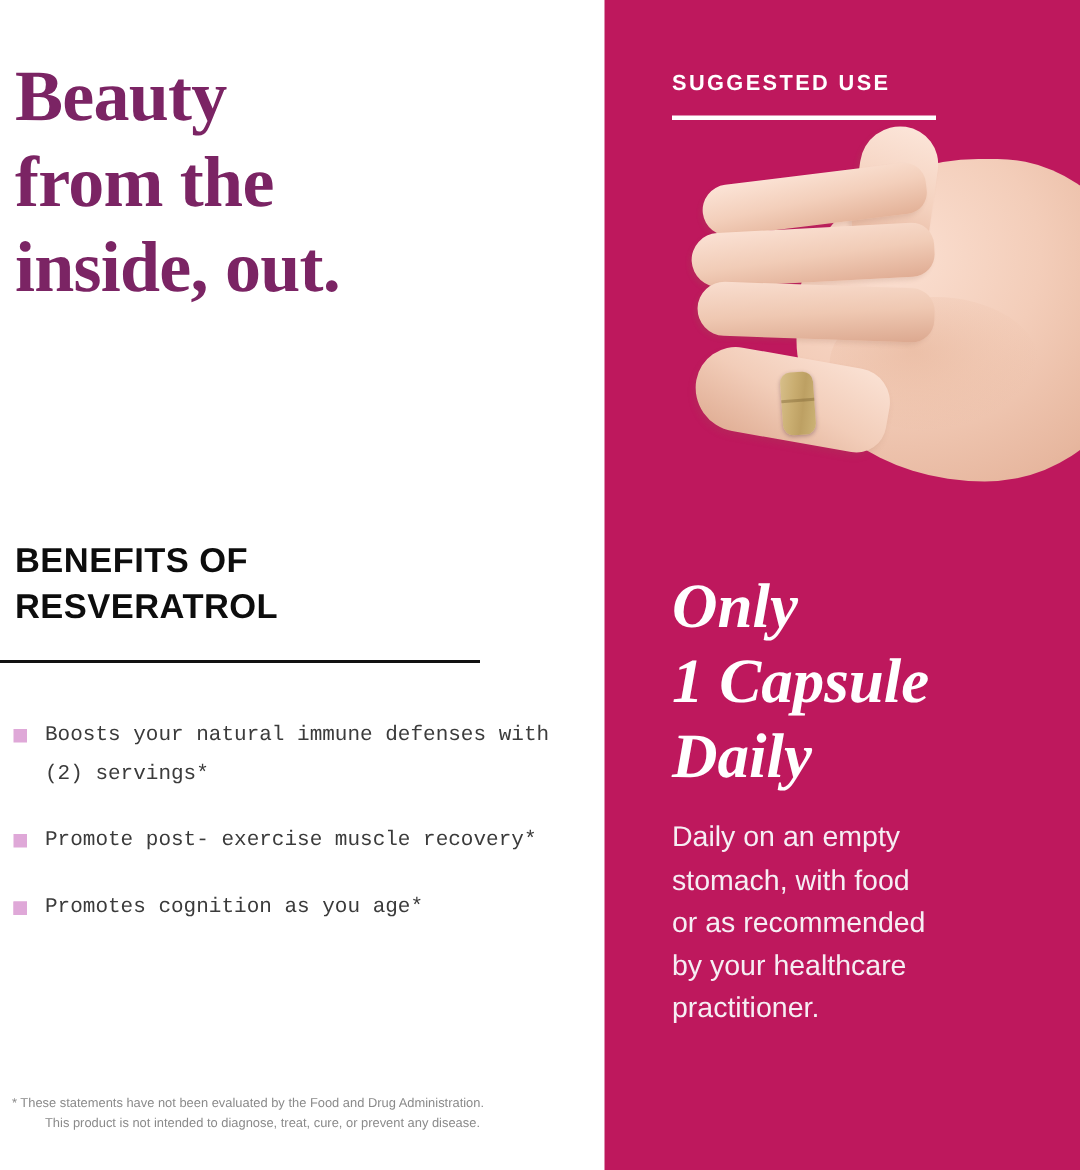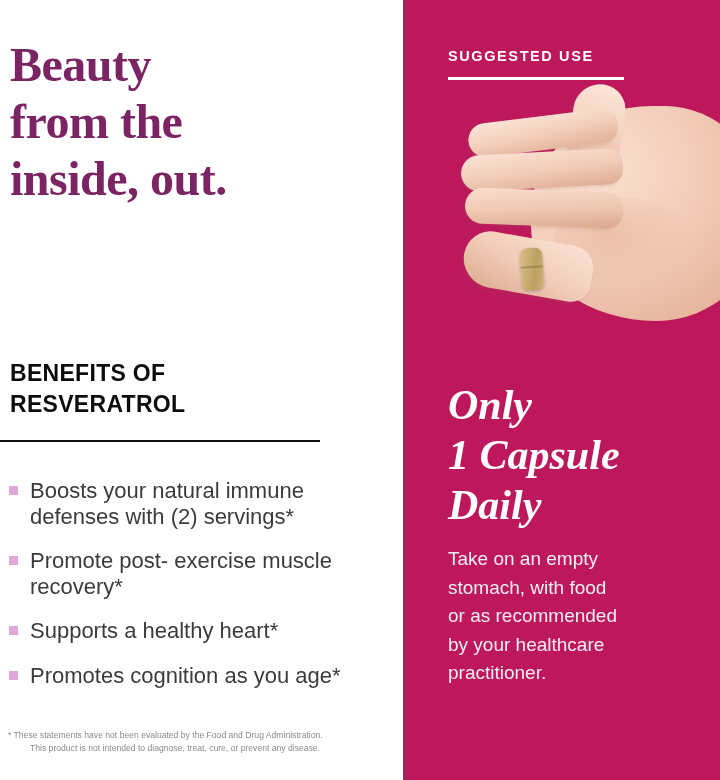--- a/index.html
+++ b/index.html
@@ -61,10 +61,10 @@
     position:relative;
     padding-left:21px;
     margin-bottom:19px;
-    font-size:22px;
+    font-size:14px;
     line-height:25.5px;
     color:#3b3b3b;
-    font-family:Liberation Sans, sans-serif;
+    font-family:Liberation Mono, monospace;
   }
   .benefit-item:last-child { margin-bottom:0; }
   .bullet-square {

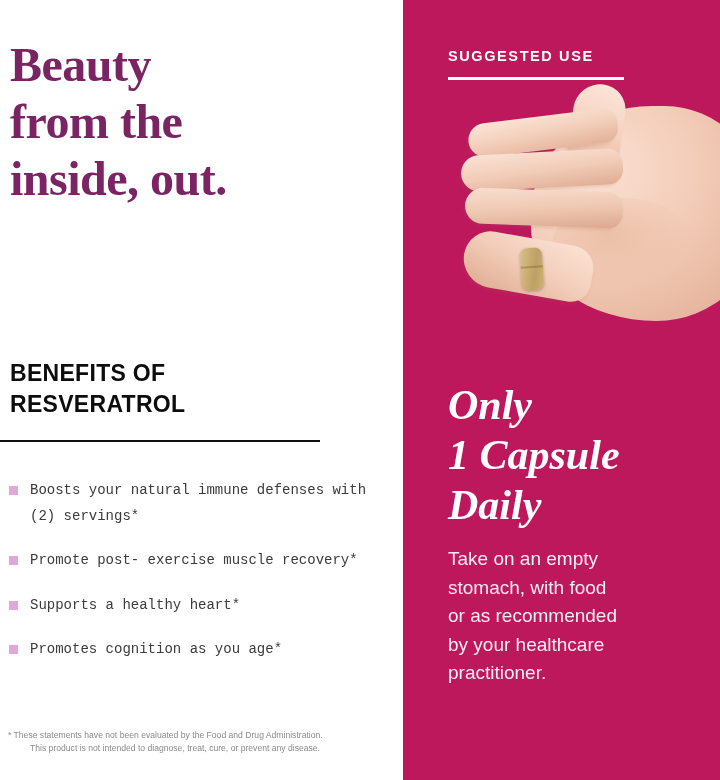--- a/index.html
+++ b/index.html
@@ -280,7 +280,7 @@
     </div>
 
     <div class="take-text">
-      <span class="tt-line">Take on an empty</span>
+      <span class="tt-line">Daily on an empty</span>
       <span class="tt-line">stomach, with food</span>
       <span class="tt-line">or as recommended</span>
       <span class="tt-line">by your healthcare</span>

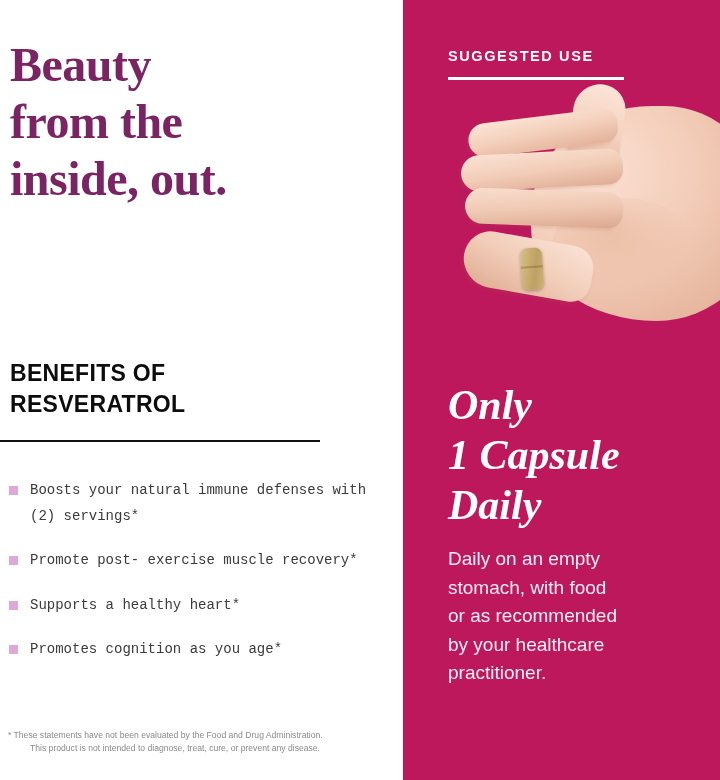--- a/index.html
+++ b/index.html
@@ -242,7 +242,6 @@
       </li>
       <li class="benefit-item">
         <span class="bullet-square"></span>
-        <span>Supports a healthy heart*</span>
       </li>
       <li class="benefit-item">
         <span class="bullet-square"></span>

